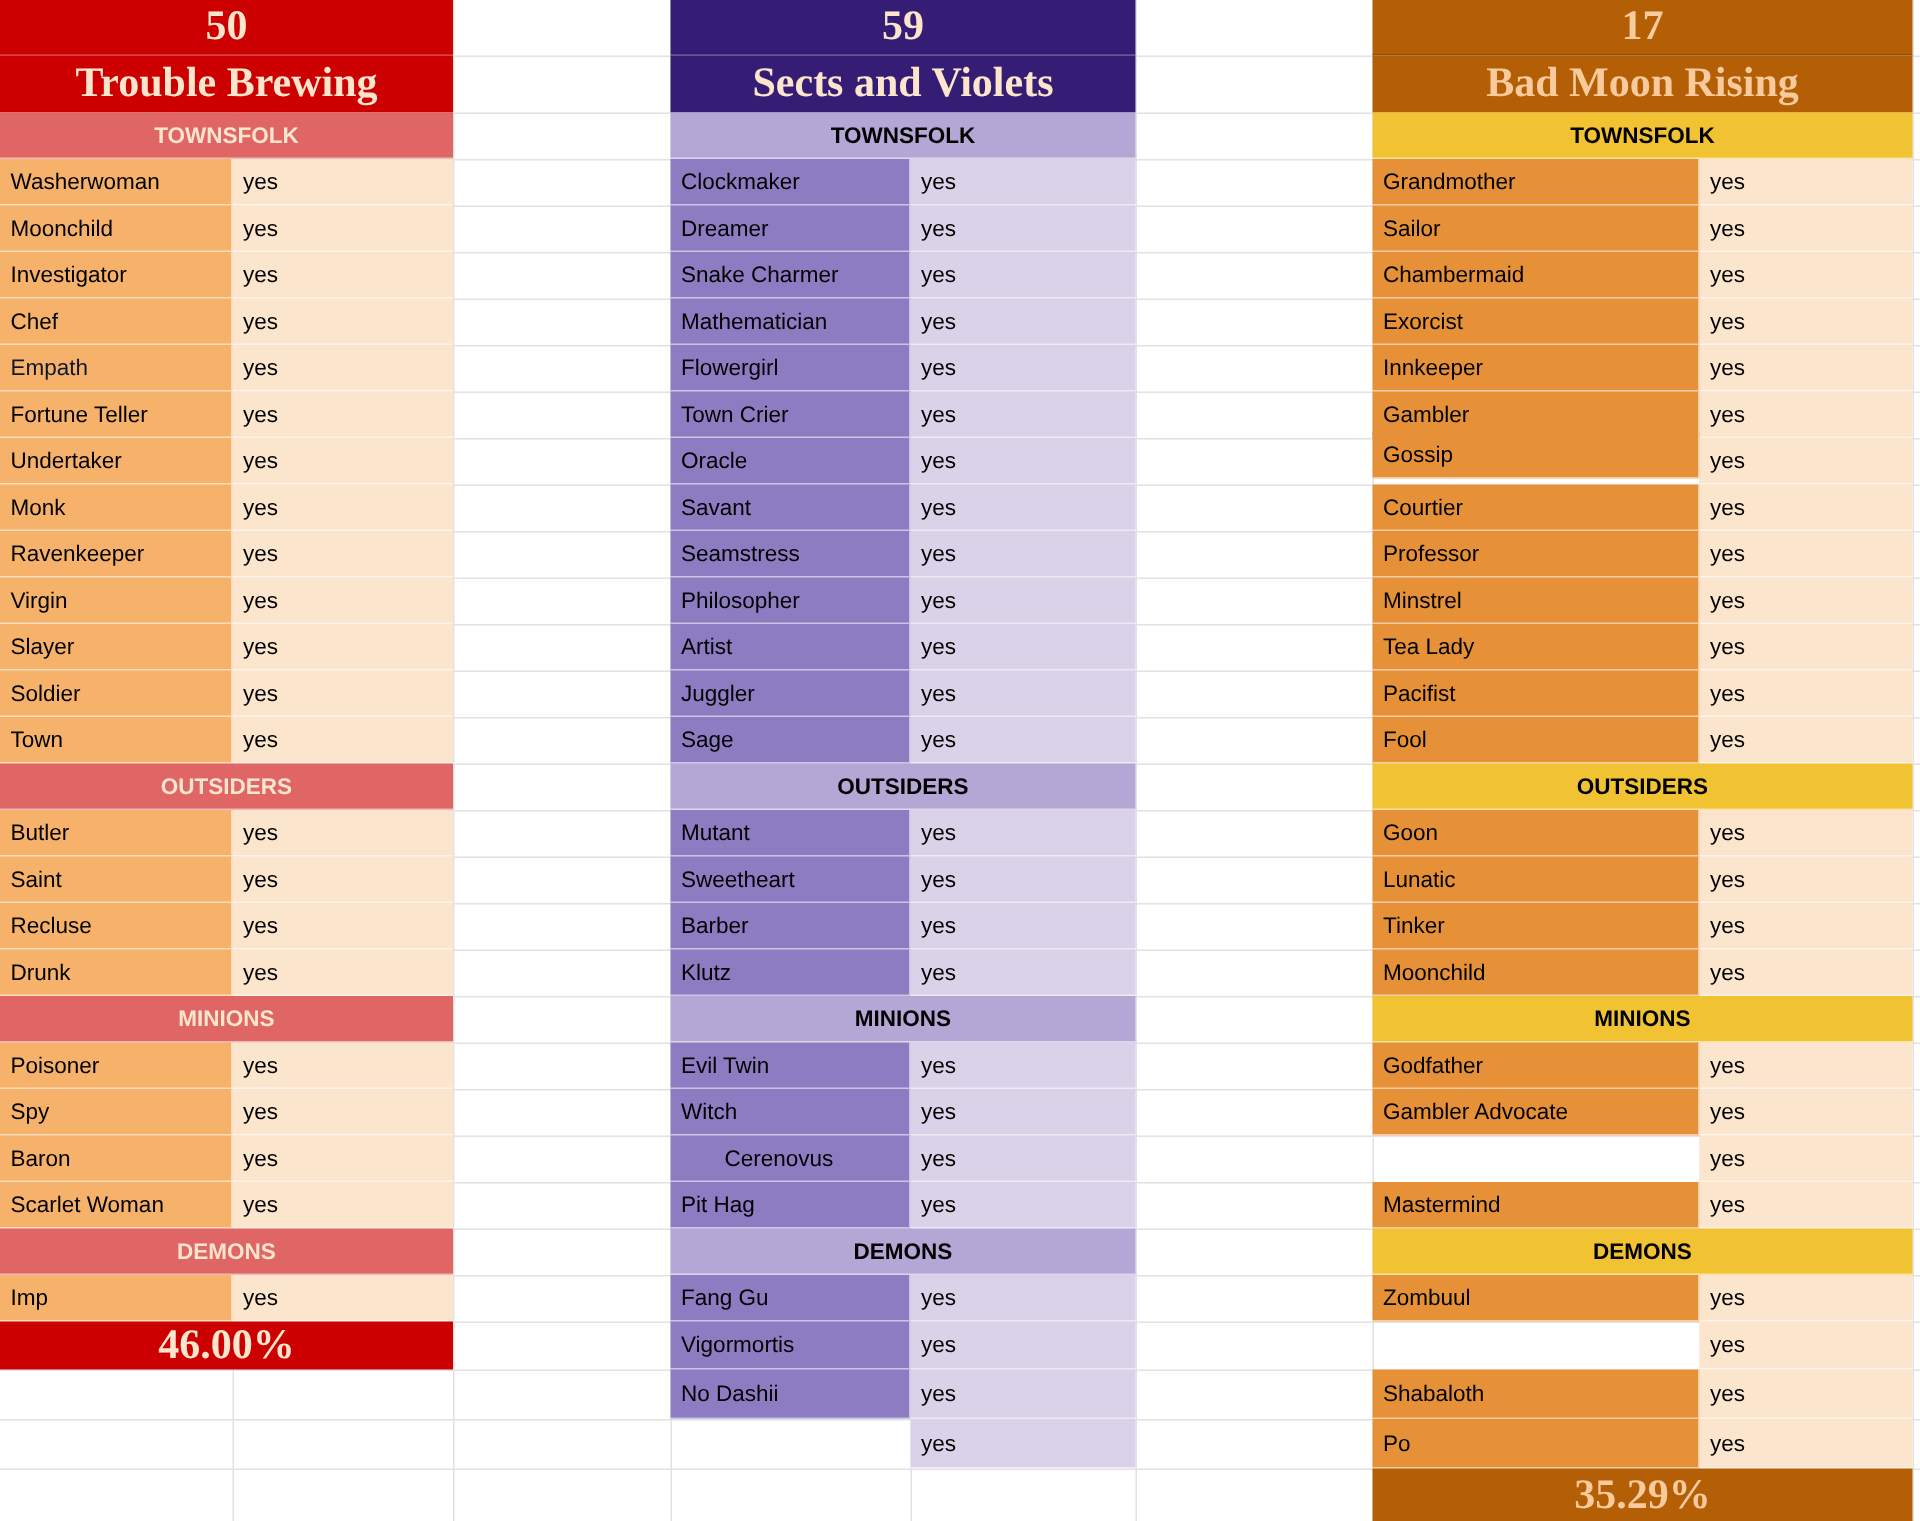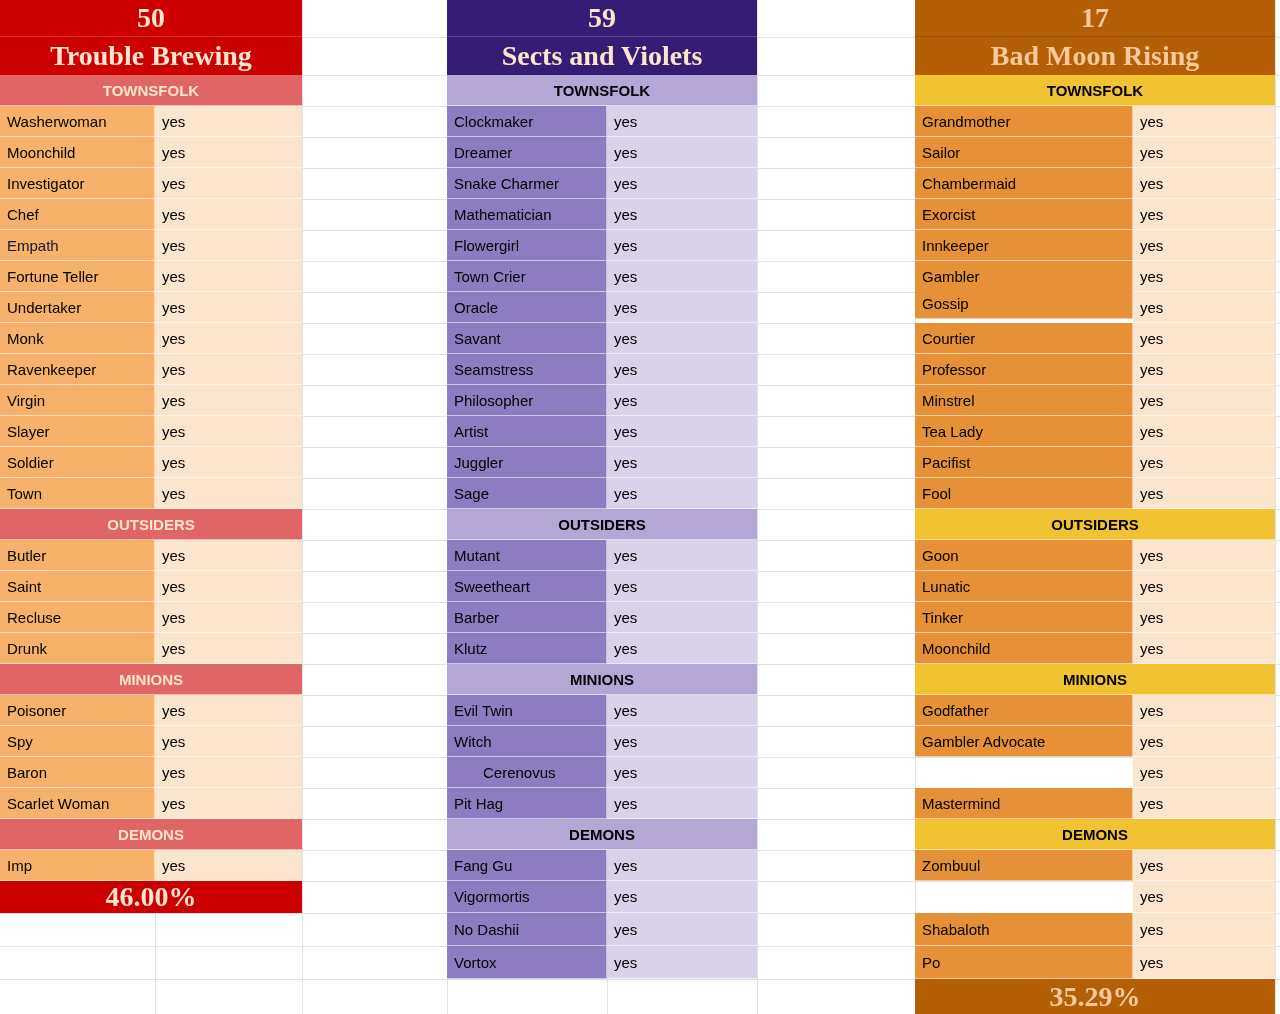--- a/index.html
+++ b/index.html
@@ -164,7 +164,6 @@
     <div class="cell data-cell" style="left: 607px; top: 881px; width: 150px; height: 32px; background: rgb(217, 210, 233); color: rgb(0, 0, 0); border-bottom: 1px solid rgba(255, 255, 255, 0.55);">yes</div>
     <div class="cell data-cell" style="left: 447px; top: 913px; width: 160px; height: 33px; background: rgb(142, 124, 195); color: rgb(0, 0, 0); border-right: 1px solid rgba(255, 255, 255, 0.55); border-bottom: 1px solid rgba(255, 255, 255, 0.55);">No Dashii</div>
     <div class="cell data-cell" style="left: 607px; top: 913px; width: 150px; height: 33px; background: rgb(217, 210, 233); color: rgb(0, 0, 0); border-bottom: 1px solid rgba(255, 255, 255, 0.55);">yes</div>
-    <div class="cell data-cell" style="left: 447px; top: 946px; width: 160px; height: 33px; background: rgb(142, 124, 195); color: rgb(0, 0, 0); border-right: 1px solid rgba(255, 255, 255, 0.55); border-bottom: 1px solid rgba(255, 255, 255, 0.55);">Vortox</div>
     <div class="cell data-cell" style="left: 607px; top: 946px; width: 150px; height: 33px; background: rgb(217, 210, 233); color: rgb(0, 0, 0); border-bottom: 1px solid rgba(255, 255, 255, 0.55);">yes</div>
     <div class="cell big-cell" style="left: 915px; top: 0px; width: 360px; height: 37px; background: rgb(180, 95, 6); color: rgb(249, 203, 156); border-bottom: 1px solid rgba(0, 0, 0, 0.2);">17</div>
     <div class="cell big-cell" style="left: 915px; top: 37px; width: 360px; height: 38px; background: rgb(180, 95, 6); color: rgb(249, 203, 156);">Bad Moon Rising</div>

